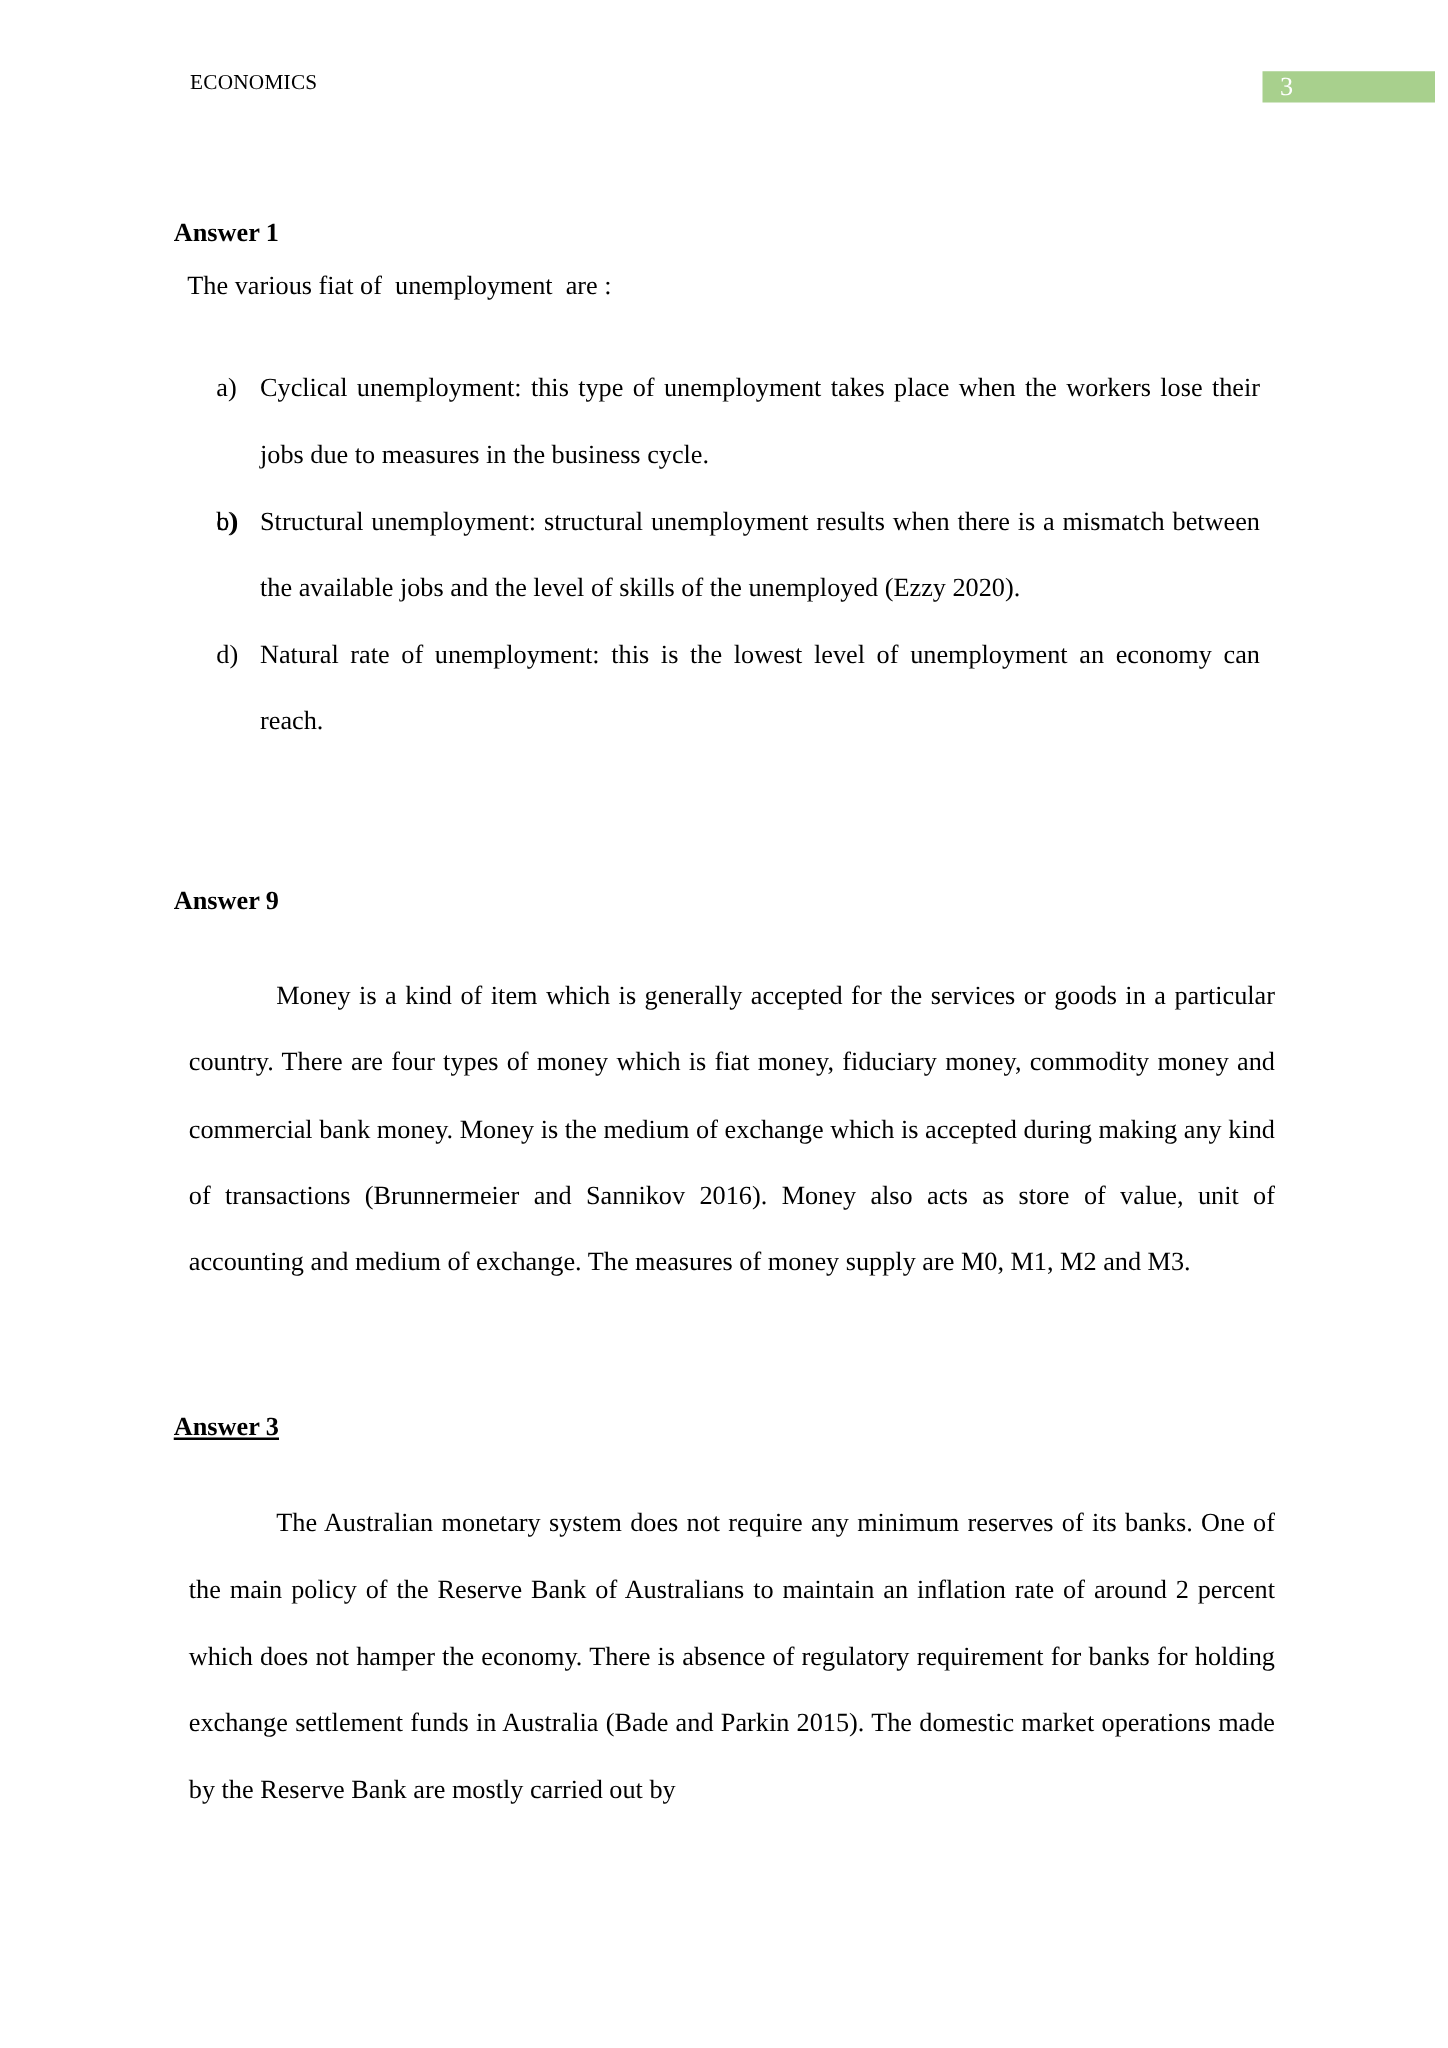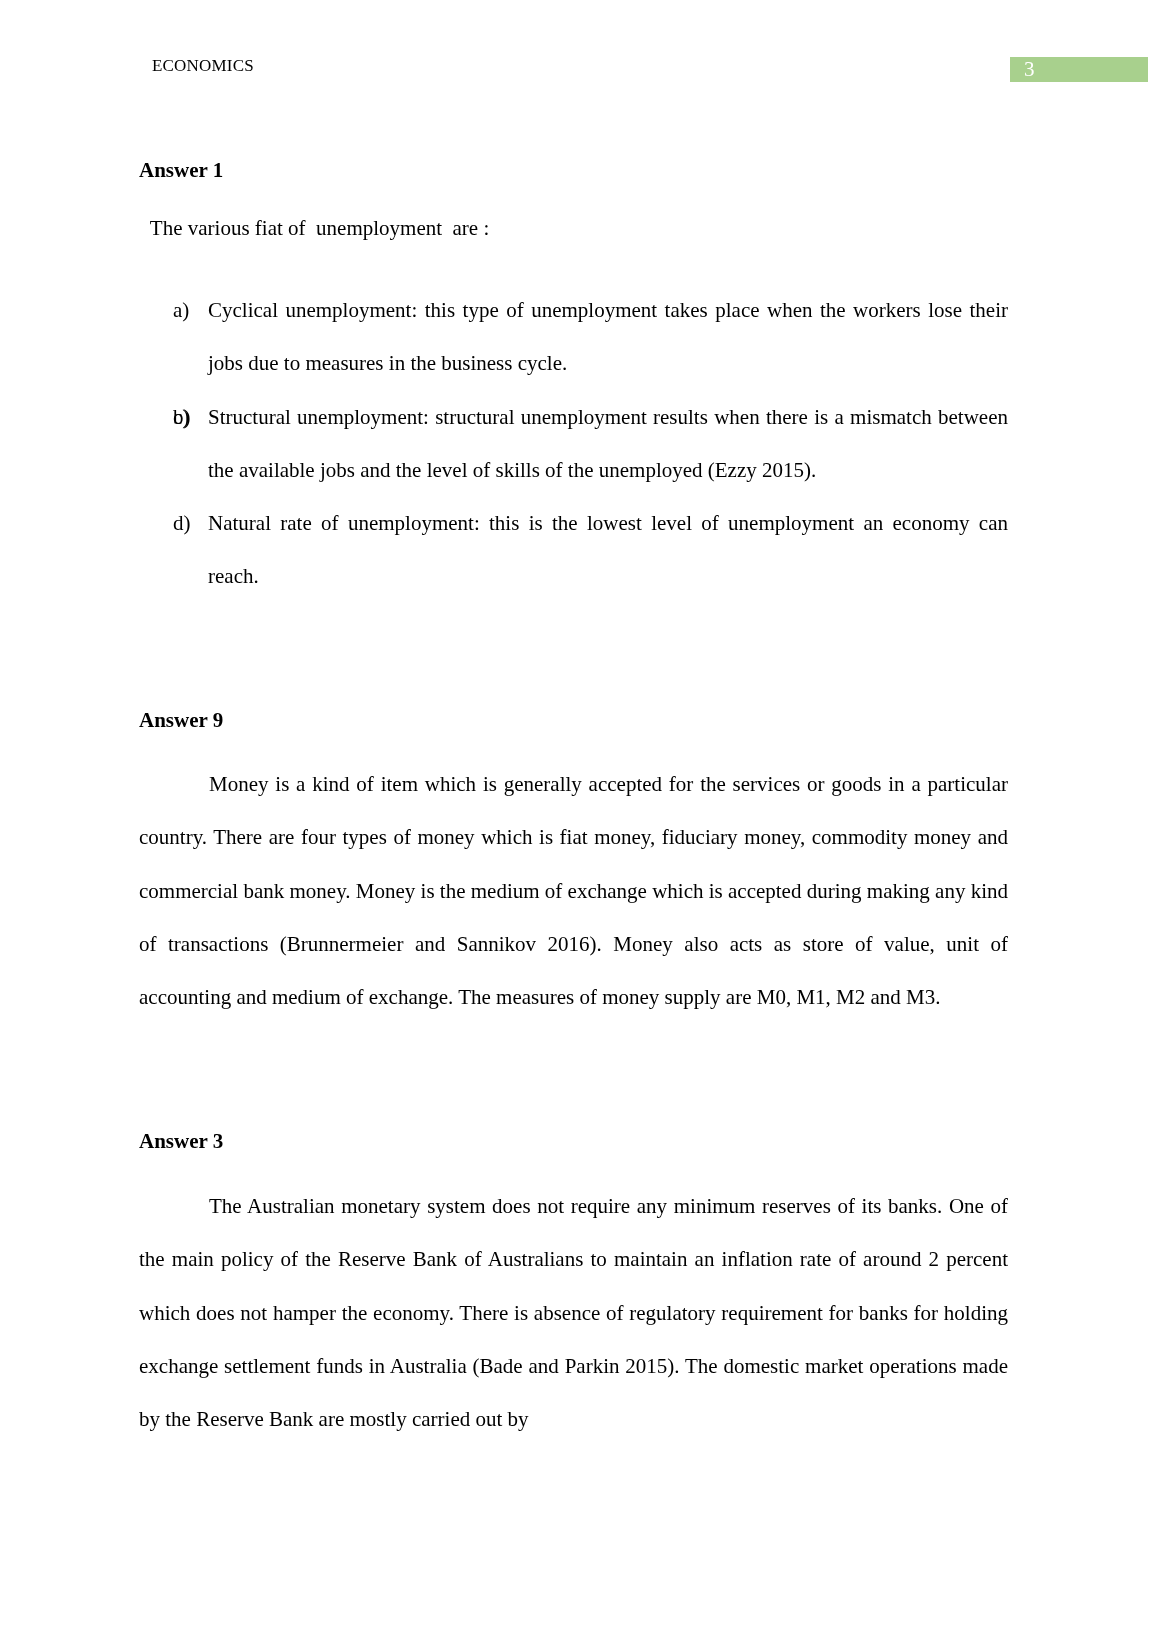--- a/index.html
+++ b/index.html
@@ -26,7 +26,7 @@
 </div>
 
 <section>
-  <div class="heading" style="top:158px;">Answer 1</div>
+  <div class="heading" style="top:174px;">Answer 1</div>
   <div class="intro"> The various fiat of  unemployment  are :</div>
   <ul class="list">
     <li class="list-item">

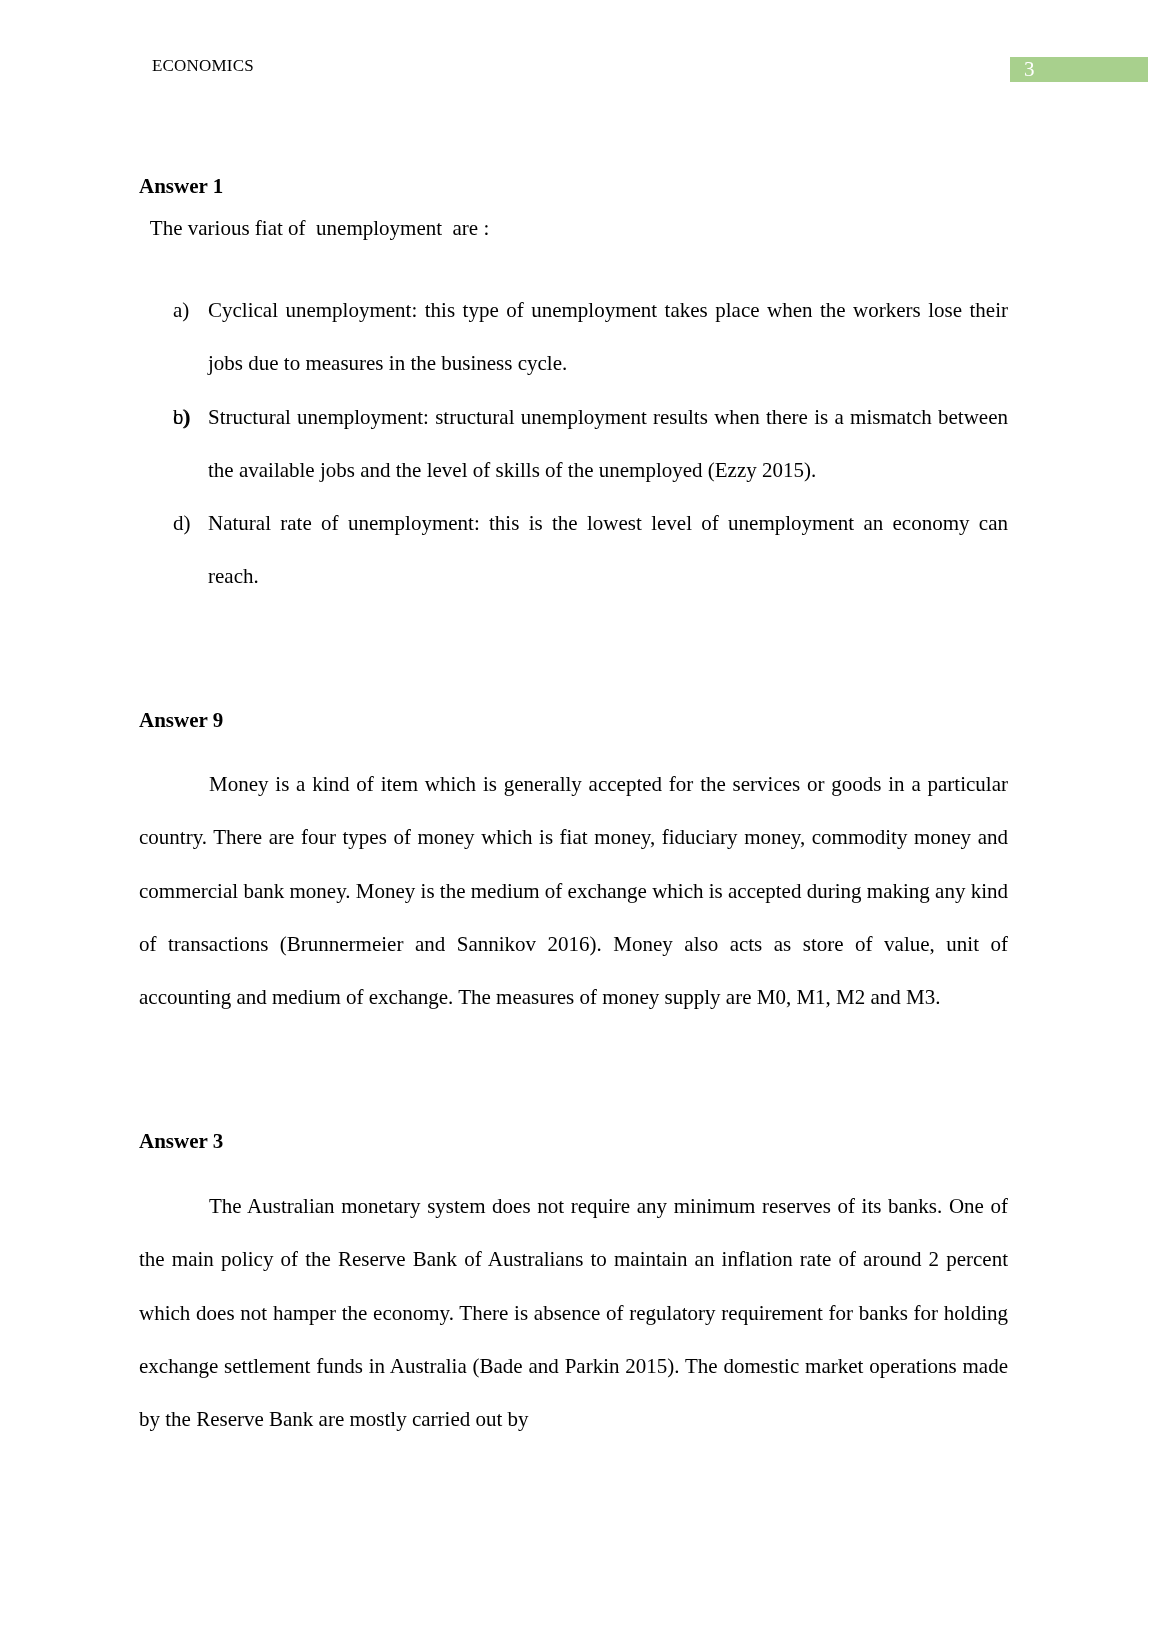--- a/index.html
+++ b/index.html
@@ -38,7 +38,7 @@
     </li>
     <li class="list-item">
       <span class="list-marker">c)</span>
-      <span>Structural unemployment: structural unemployment results when there is a mismatch between the available jobs and the level of skills of the unemployed (Ezzy 2015).</span>
+      <span>Structural unemployment: structural unemployment results when there is a mismatch between the available jobs and the level of skills of the unemployed (Ezzy 2020).</span>
     </li>
     <li class="list-item">
       <span class="list-marker">d)</span>

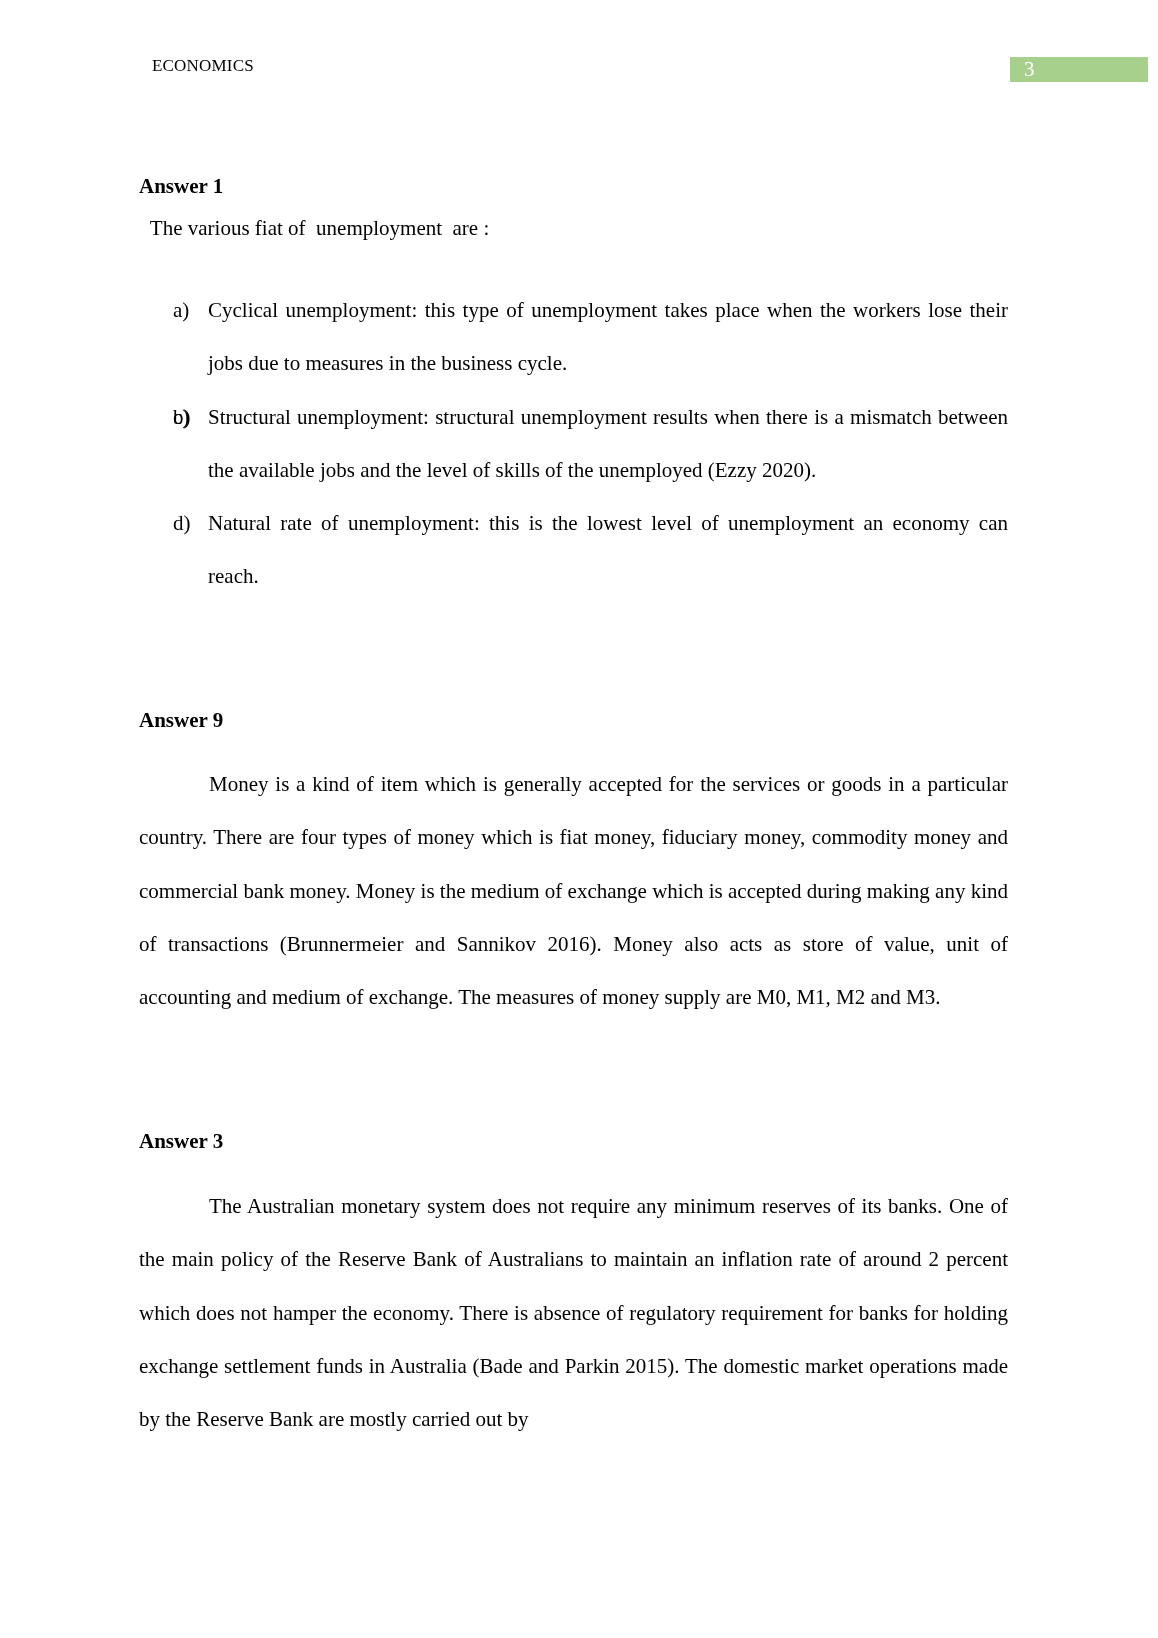--- a/index.html
+++ b/index.html
@@ -13,7 +13,7 @@
   .list { position: absolute; left: 173px; top: 284px; width: 835px; margin: 0; padding: 0; list-style: none; }
   .list-item { position: relative; padding-left: 35px; font-size: 21px; line-height: 53.3px; text-align: justify; margin: 0; }
   .list-marker { position: absolute; left: 0; top: 0; }
-  .para { position: absolute; left: 139px; width: 869px; font-size: 21px; line-height: 53.3px; text-align: justify; margin: 0; text-indent: 70px; }
+  .para { position: absolute; left: 139px; width: 869px; font-size: 21px; line-height: 53.3px; text-align: justify; margin: 12px; text-indent: 70px; }
 </style>
 </head>
 <body>

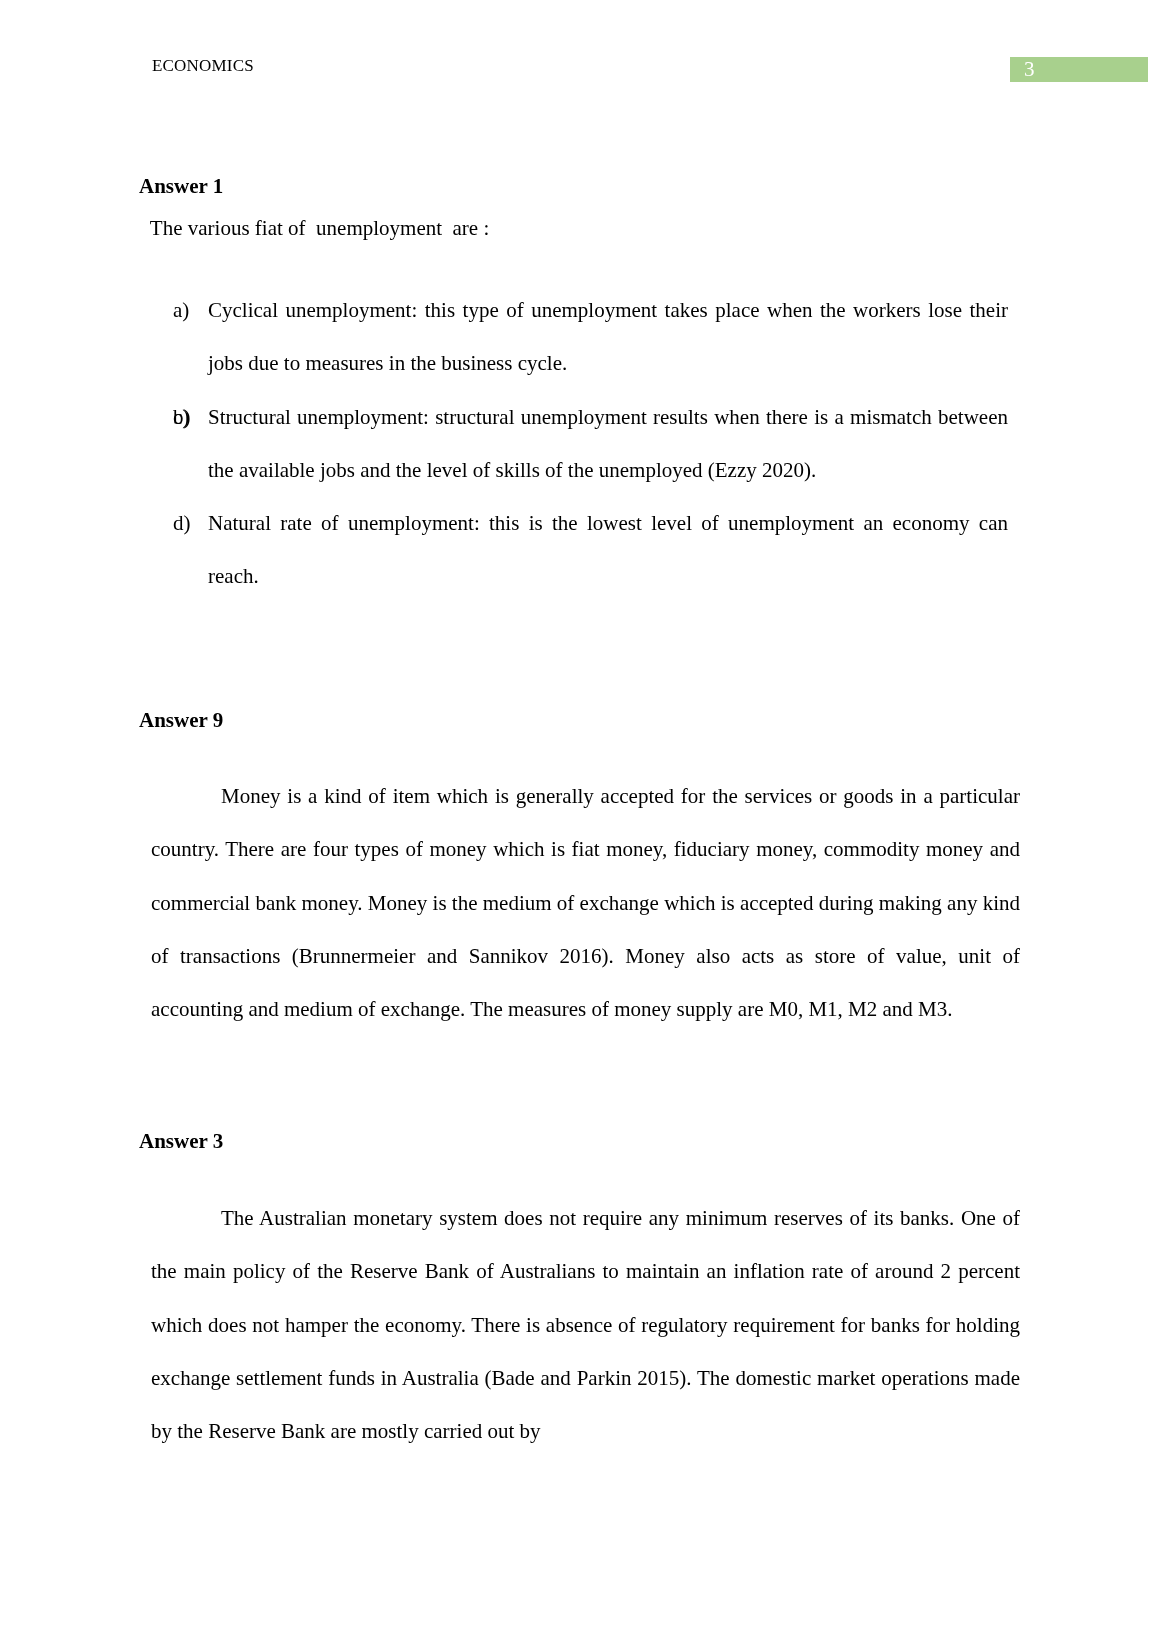--- a/index.html
+++ b/index.html
@@ -53,7 +53,7 @@
 </section>
 
 <section>
-  <div class="heading" style="top:1129px;">Answer 3</div>
+  <div class="heading" style="top:1129px;text-decoration:underline;">Answer 3</div>
   <p class="para" style="top:1180px;">The Australian monetary system does not require any minimum reserves of its banks. One of the main policy of the Reserve Bank of Australians to maintain an inflation rate of around 2 percent which does not hamper the economy. There is absence of regulatory requirement for banks for holding exchange settlement funds in Australia (Bade and Parkin 2015). The domestic market operations made by the Reserve Bank are mostly carried out by</p>
 </section>
 

